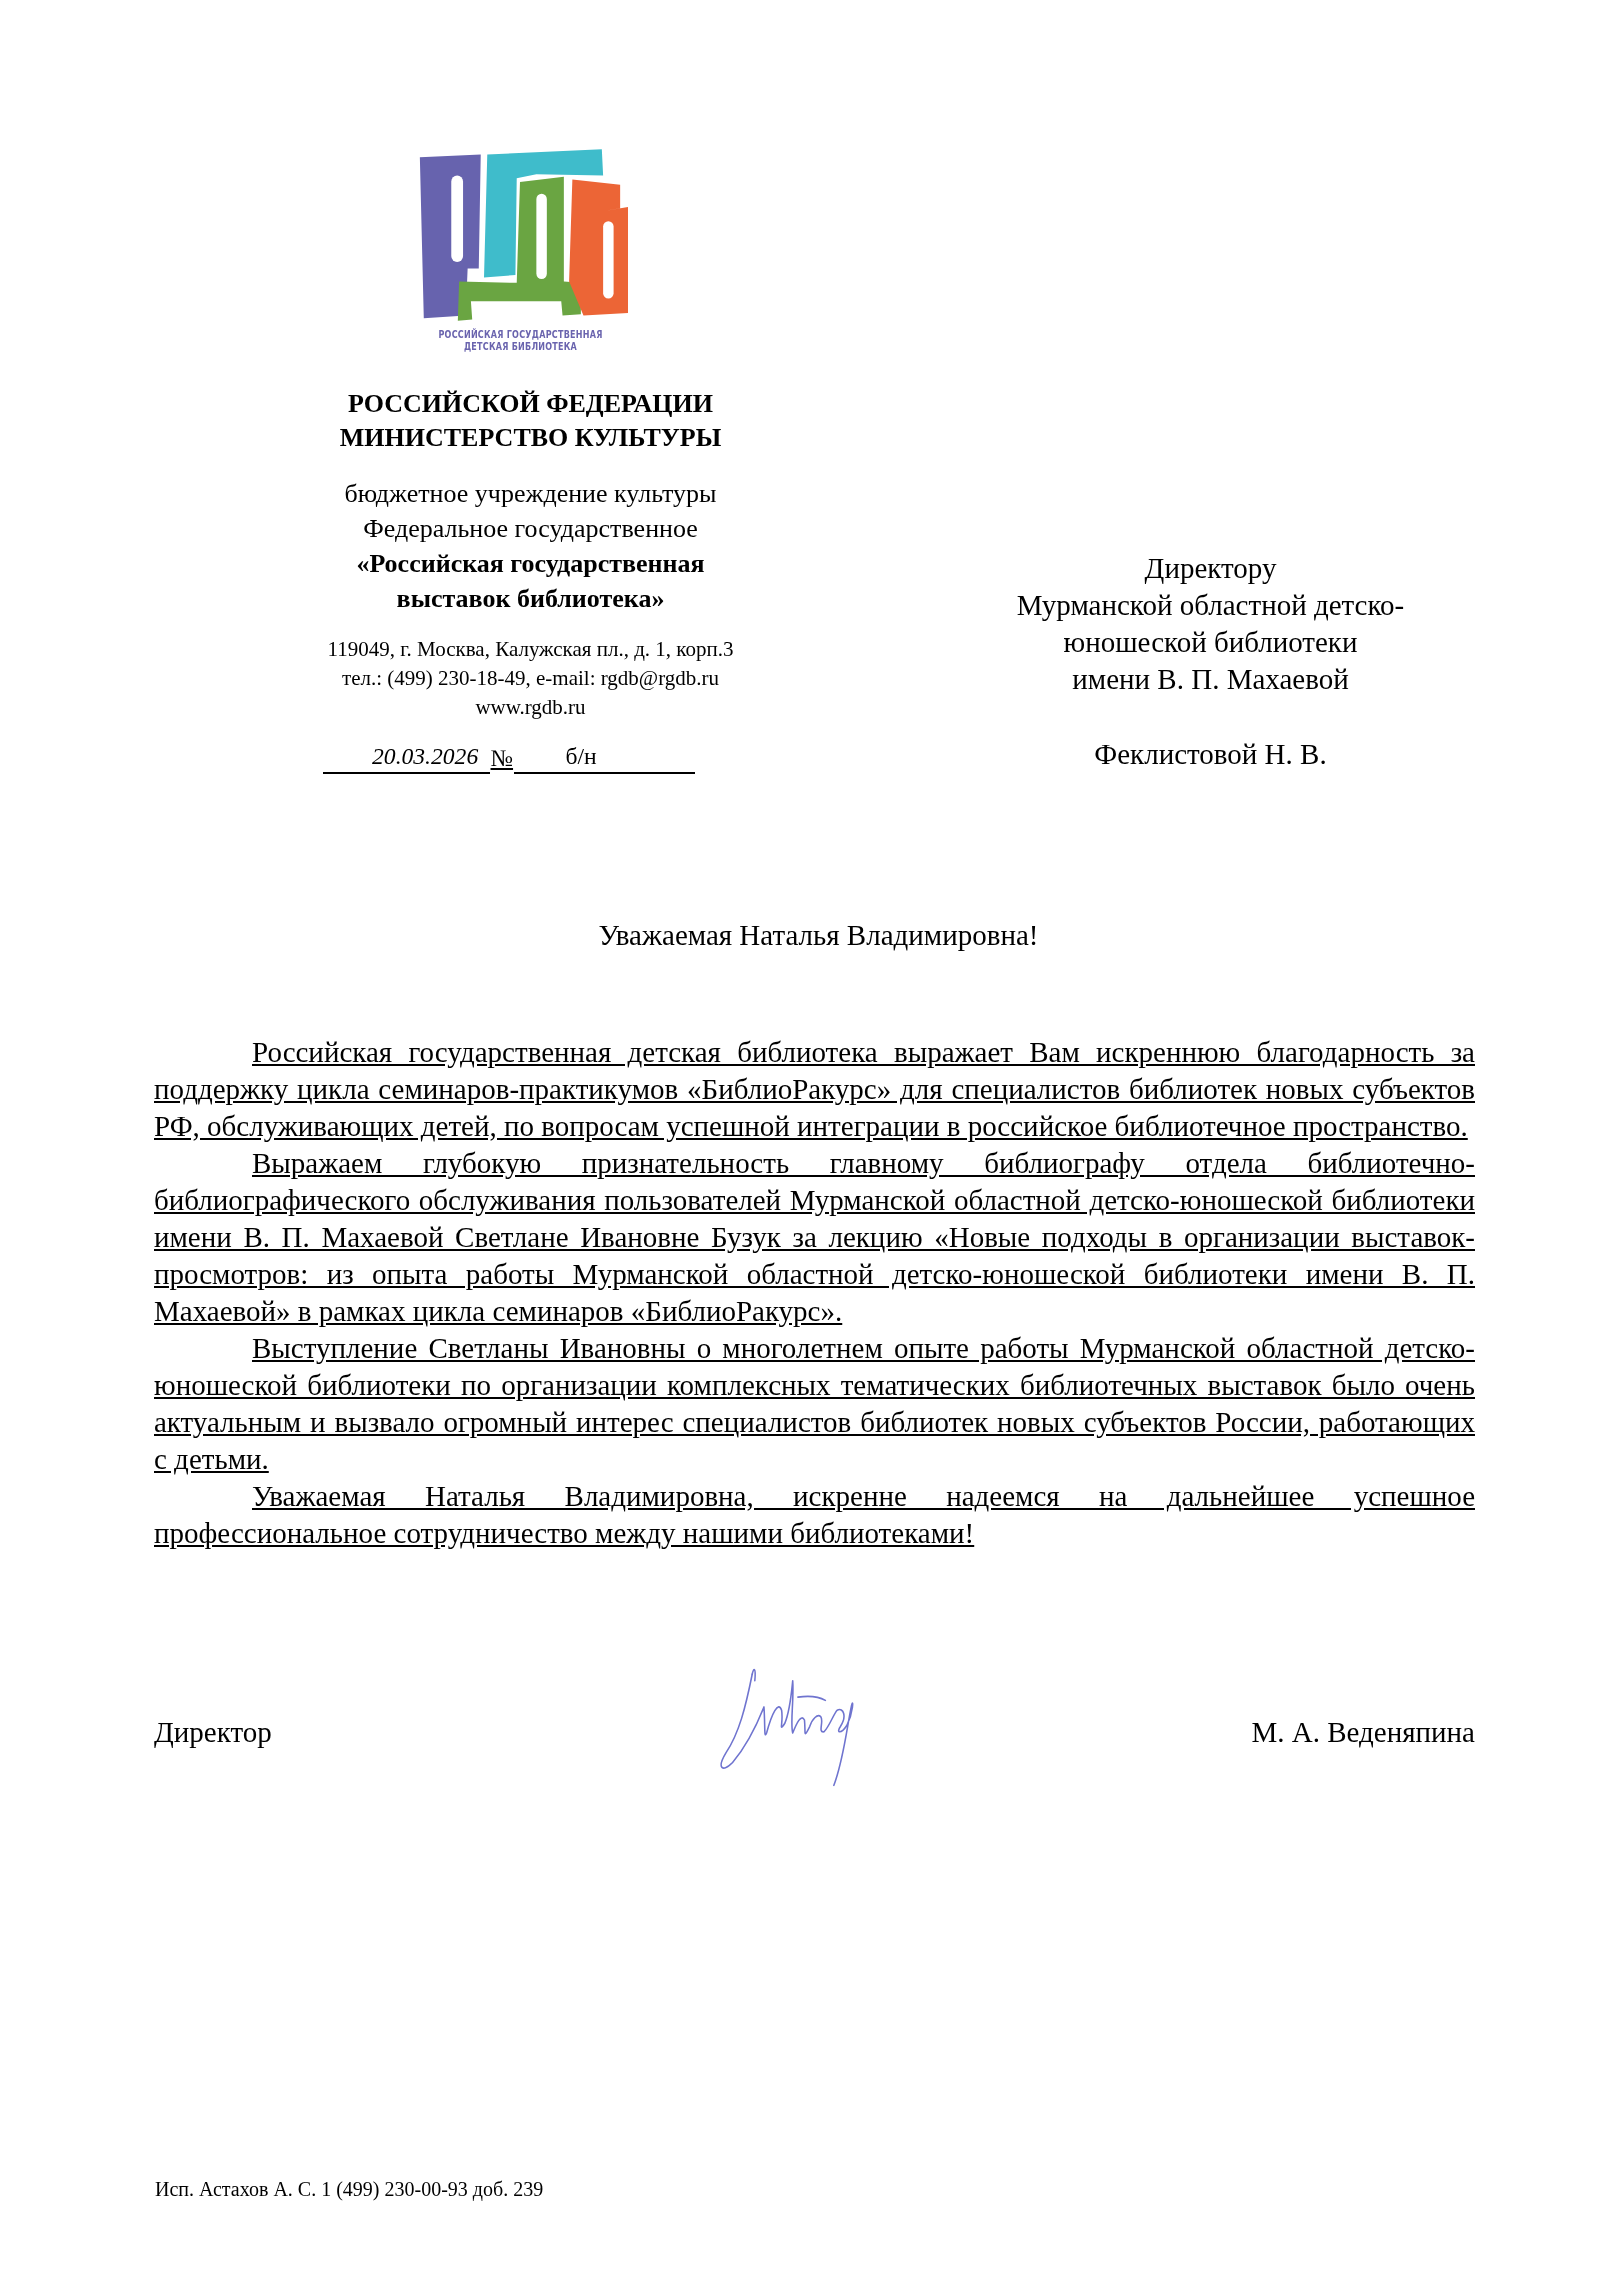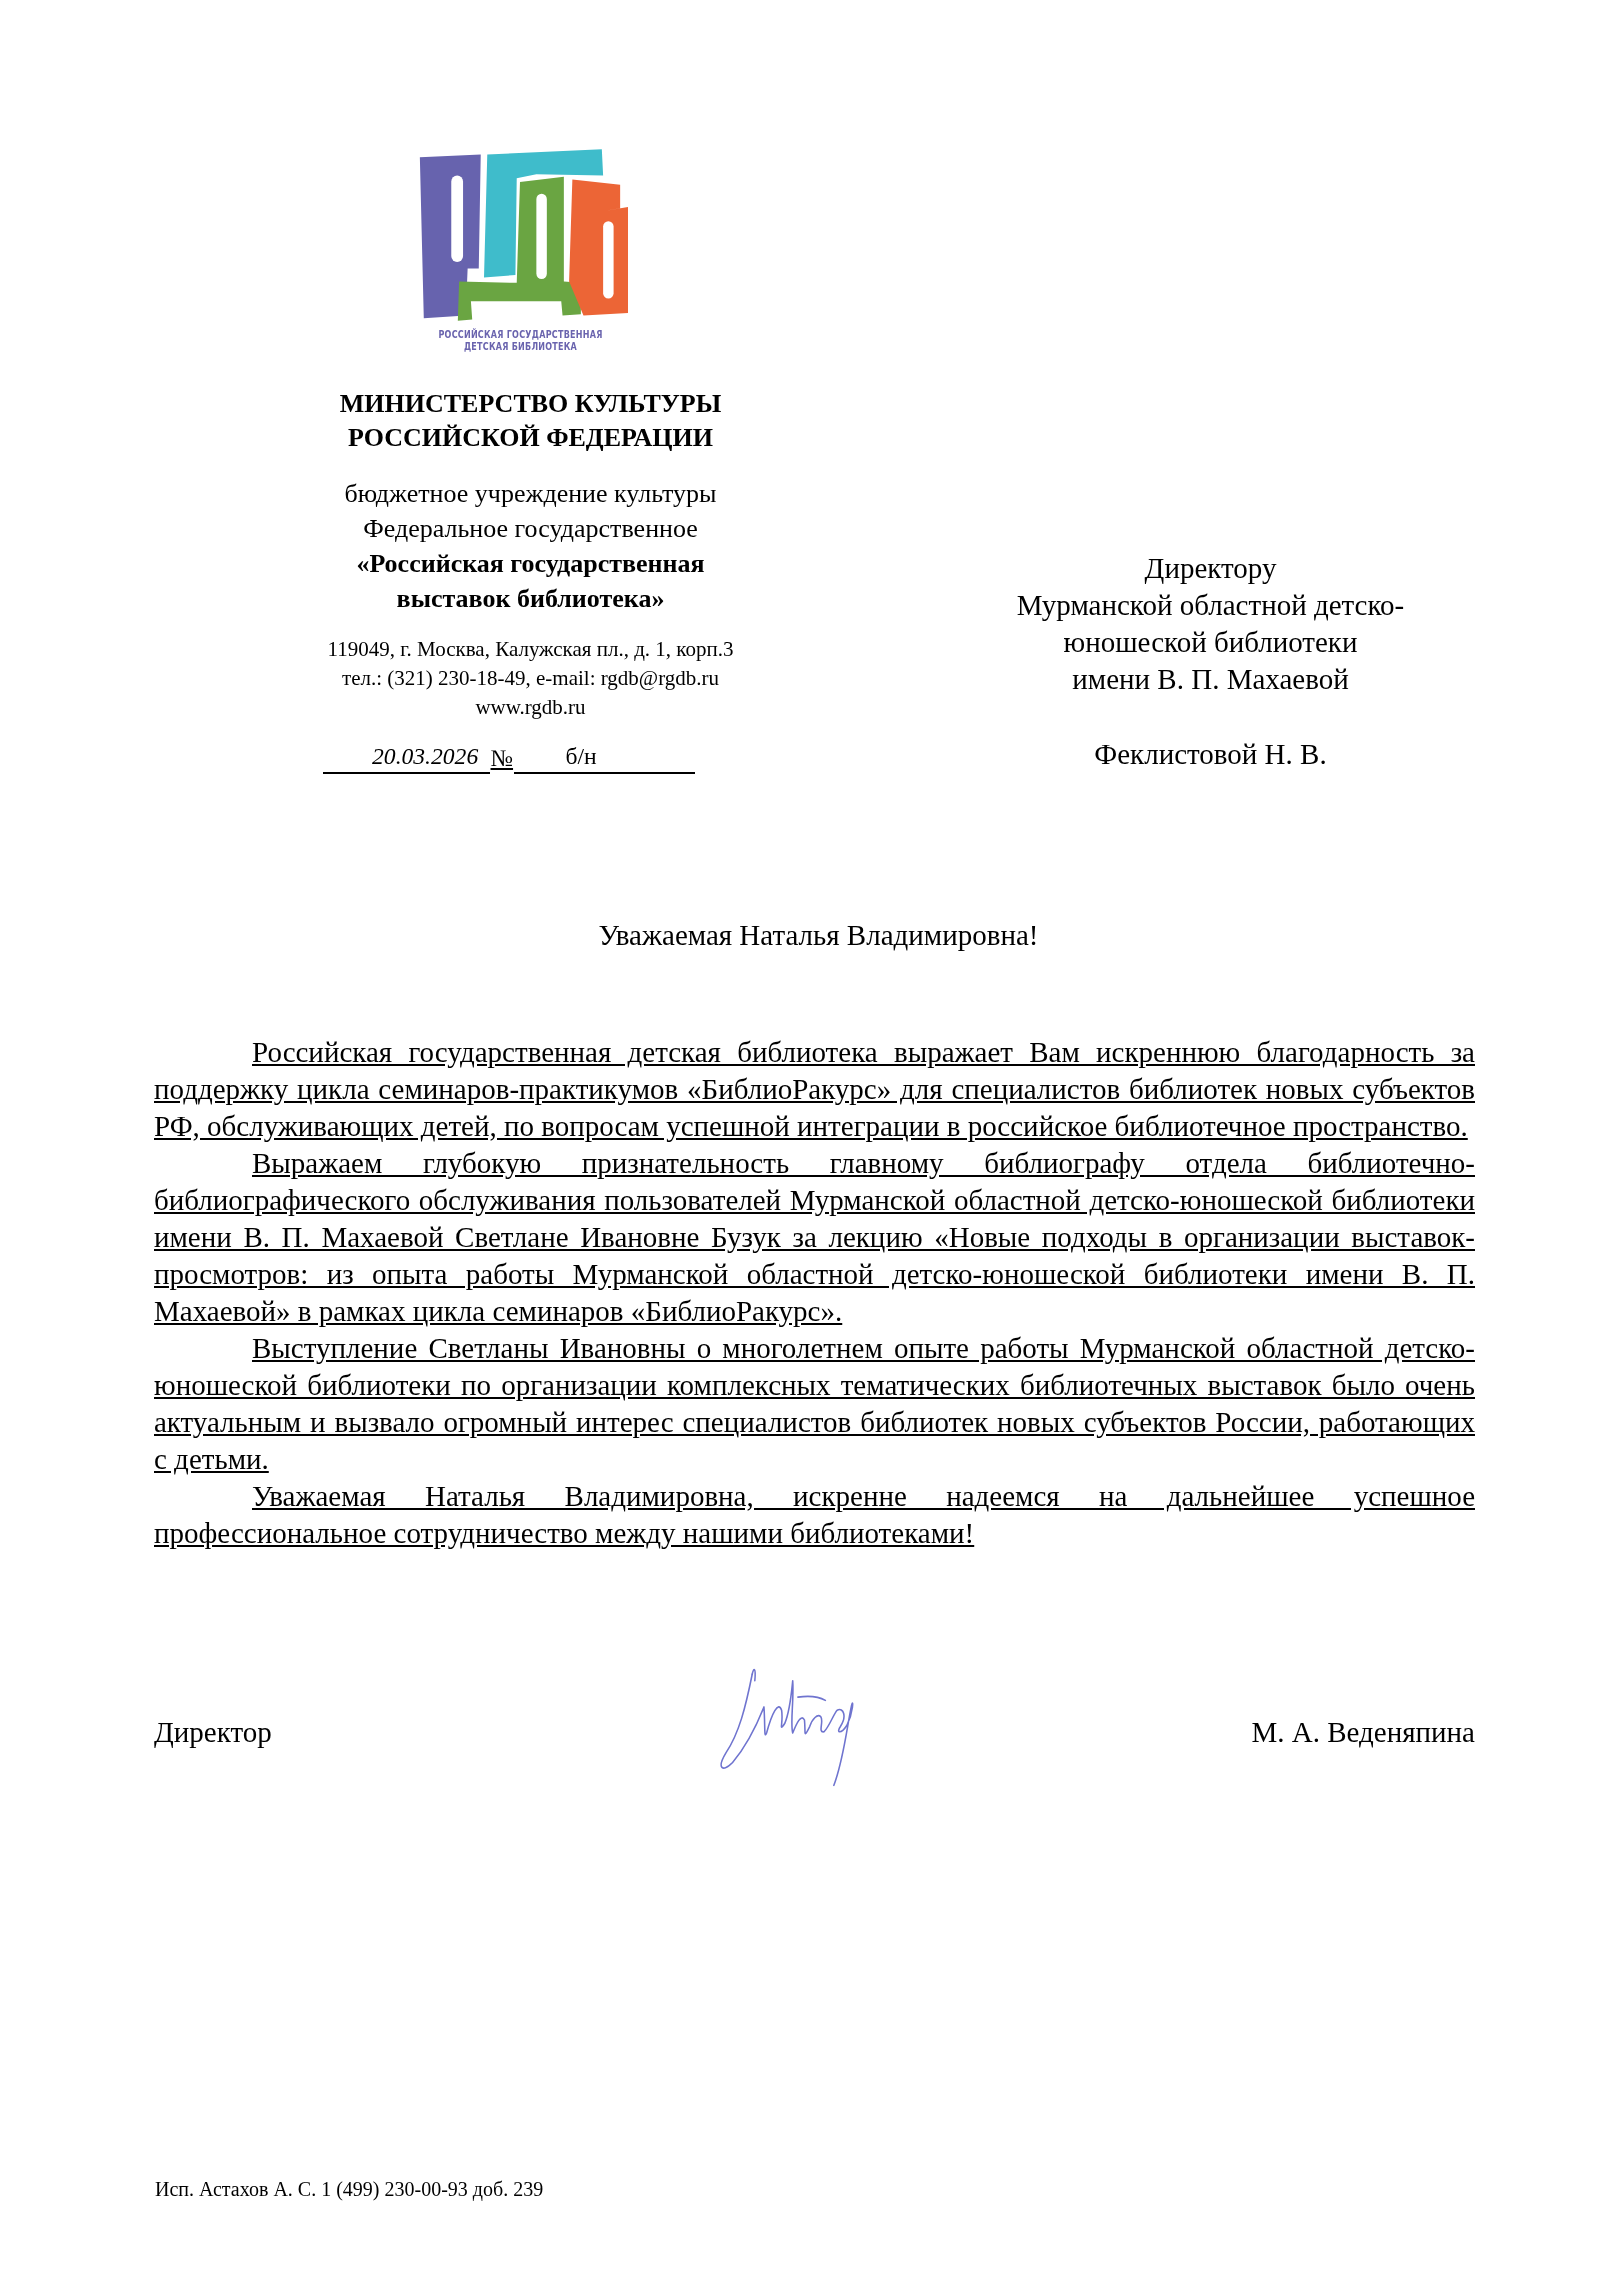--- a/index.html
+++ b/index.html
@@ -183,8 +183,8 @@
 </div>
 
 <div id="ministry" class="abs sender">
+  <div>РОССИЙСКОЙ ФЕДЕРАЦИИ</div>
   <div>МИНИСТЕРСТВО КУЛЬТУРЫ</div>
-  <div>РОССИЙСКОЙ ФЕДЕРАЦИИ</div>
 </div>
 
 <div id="institution" class="abs sender">

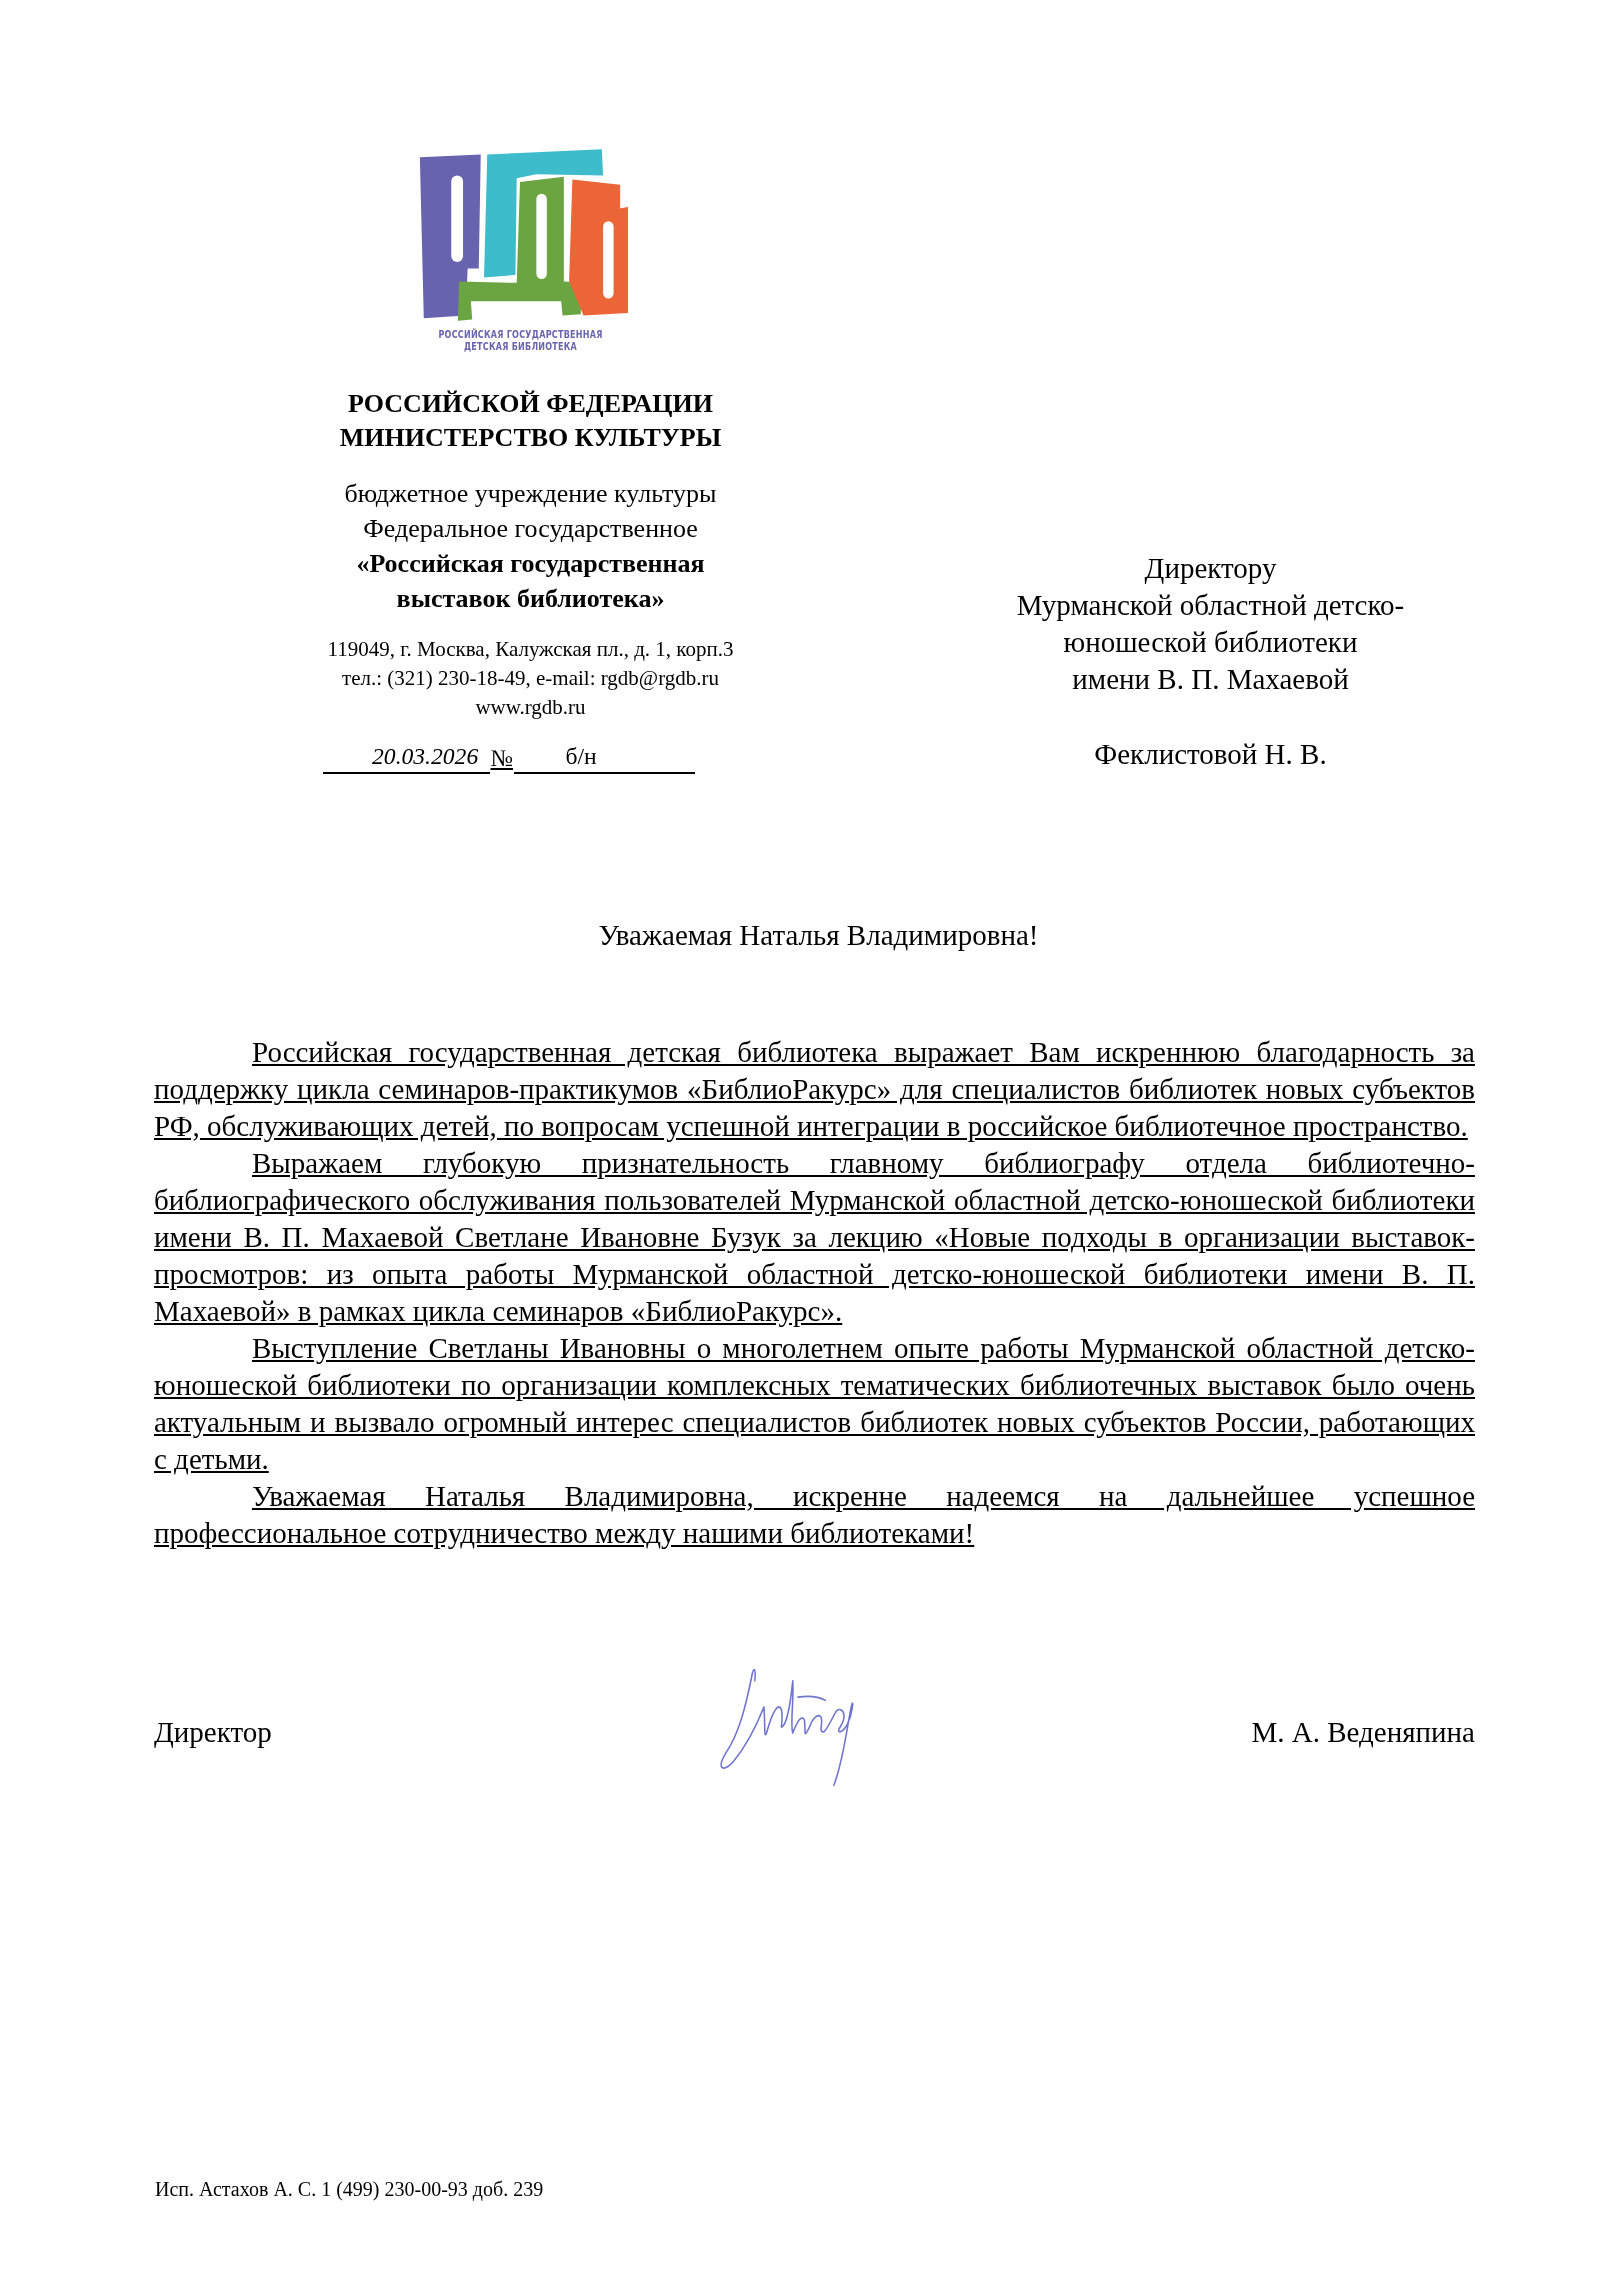--- a/index.html
+++ b/index.html
@@ -196,7 +196,7 @@
 
 <div id="address" class="abs sender">
   <div>119049, г. Москва, Калужская пл., д. 1, корп.3</div>
-  <div>тел.: (321) 230-18-49, e-mail: rgdb@rgdb.ru</div>
+  <div>тел.: (499) 230-18-49, e-mail: rgdb@rgdb.ru</div>
   <div>www.rgdb.ru</div>
 </div>
 

